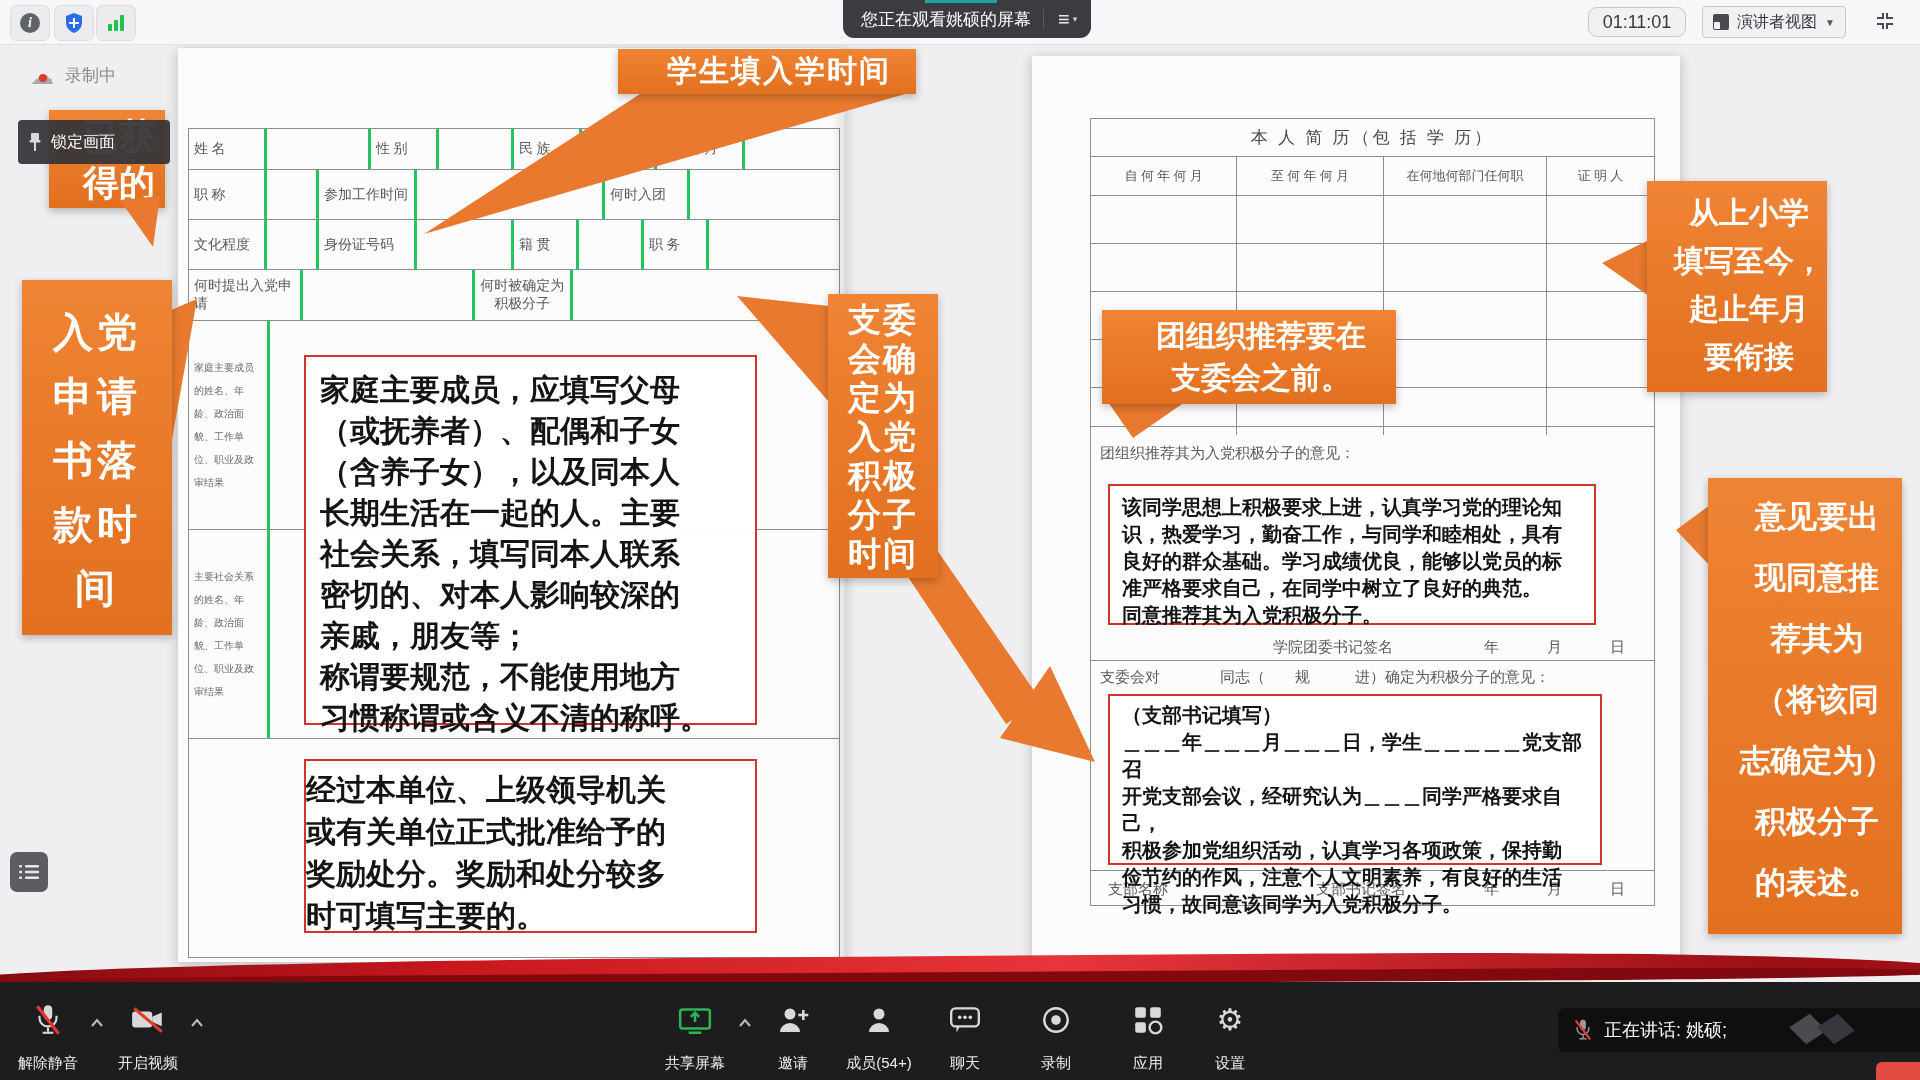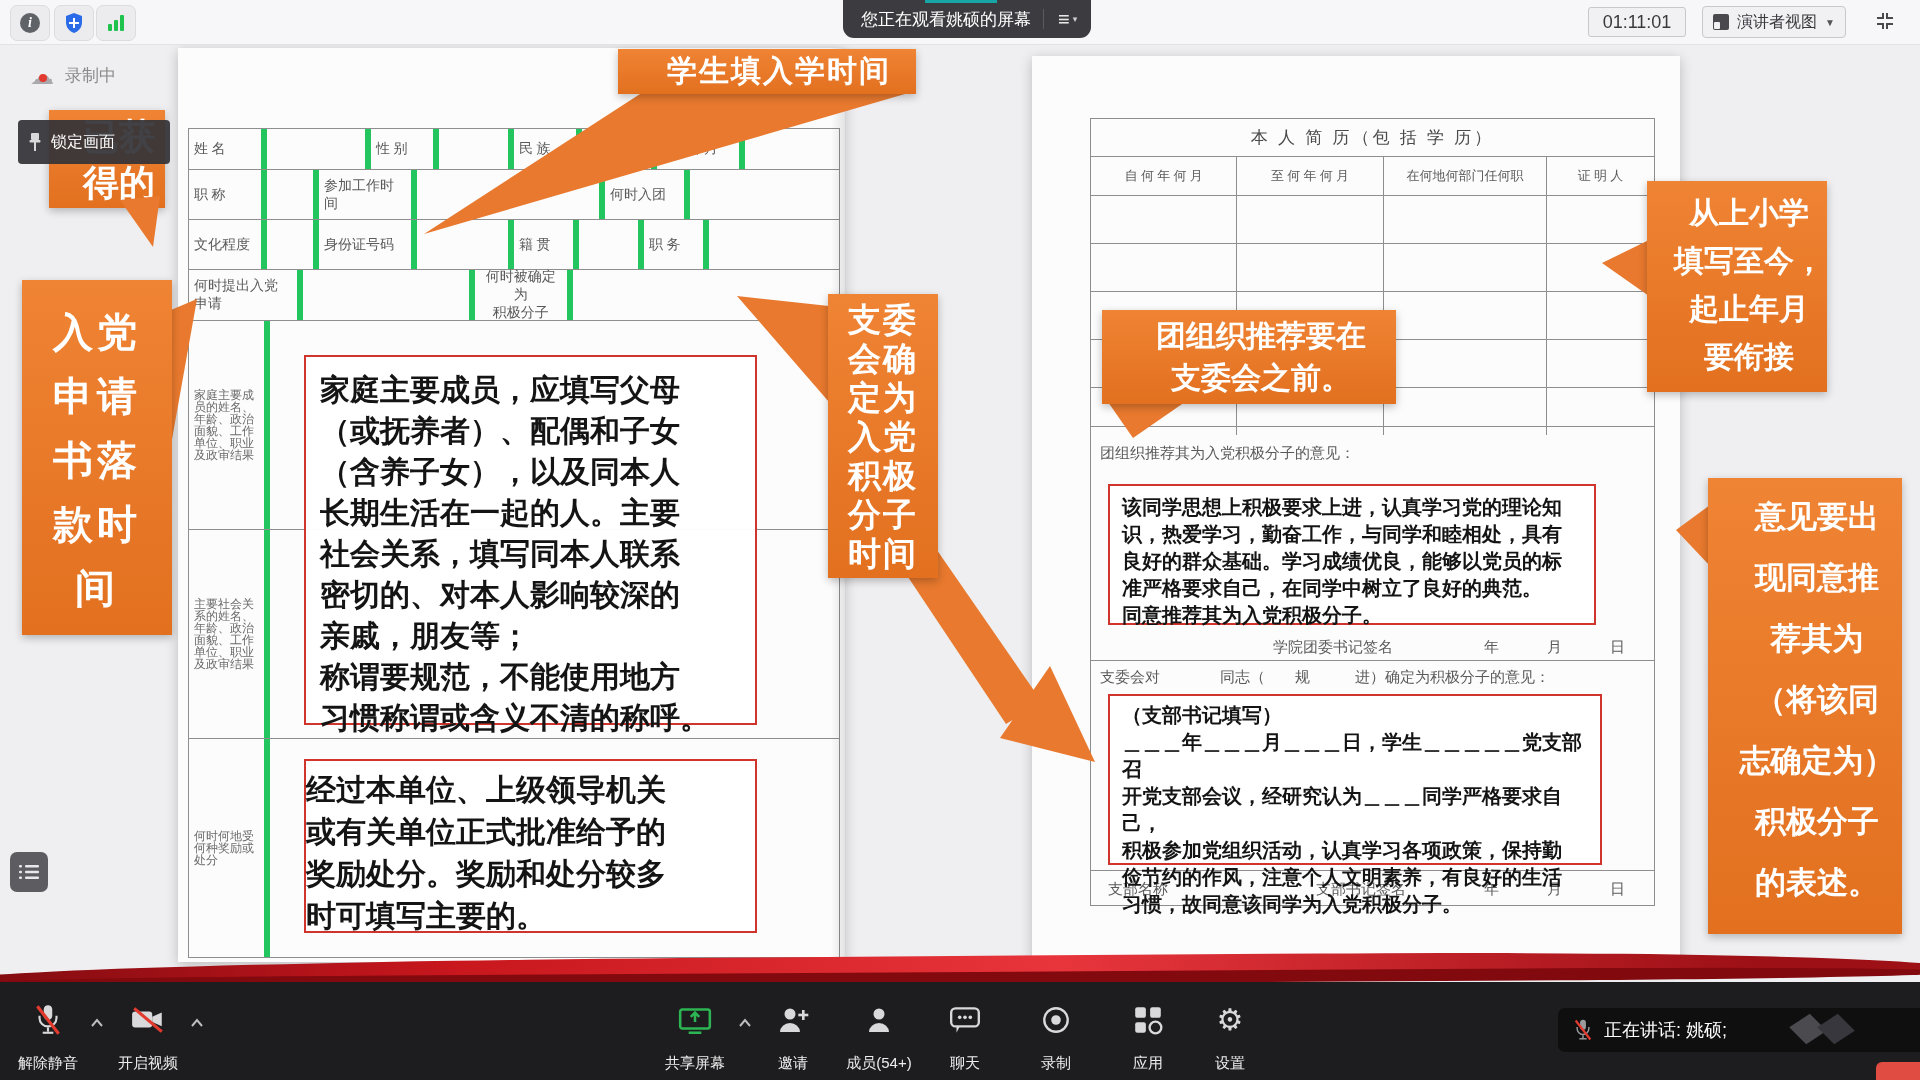--- a/index.html
+++ b/index.html
@@ -17,7 +17,7 @@
   .pill-menu{display:flex;align-items:center;gap:3px;color:#e8e8e8;cursor:pointer;padding:2px 6px;}
   .pill-menu .bars{font-size:20px;line-height:14px;}
   .pill-menu .car{font-size:9px;color:#cfcfcf;}
-  .timerbox{position:absolute;left:1588px;top:7px;width:96px;height:28px;border:1px solid #c8c8cc;background:#f1f1f4;border-radius:3px;color:#3a3a3e;font-size:18px;display:flex;align-items:center;justify-content:center;}
+  .timerbox{position:absolute;left:1588px;top:7px;width:96px;height:28px;border:1px solid #c8c8cc;background:#f1f1f4;border-radius:9px;color:#3a3a3e;font-size:18px;display:flex;align-items:center;justify-content:center;}
   .viewbtn{position:absolute;left:1702px;top:6px;height:30px;border:1px solid #c8c8cc;background:#f1f1f4;border-radius:4px;display:flex;align-items:center;gap:8px;padding:0 10px;font-size:16px;color:#3a3a3e;cursor:pointer;}
   .viewic{position:relative;width:16px;height:16px;background:#4a4a4e;border-radius:2px;}
   .viewic i{position:absolute;left:1px;bottom:1px;width:6px;height:7px;background:#f1f1f4;border-radius:1px;}

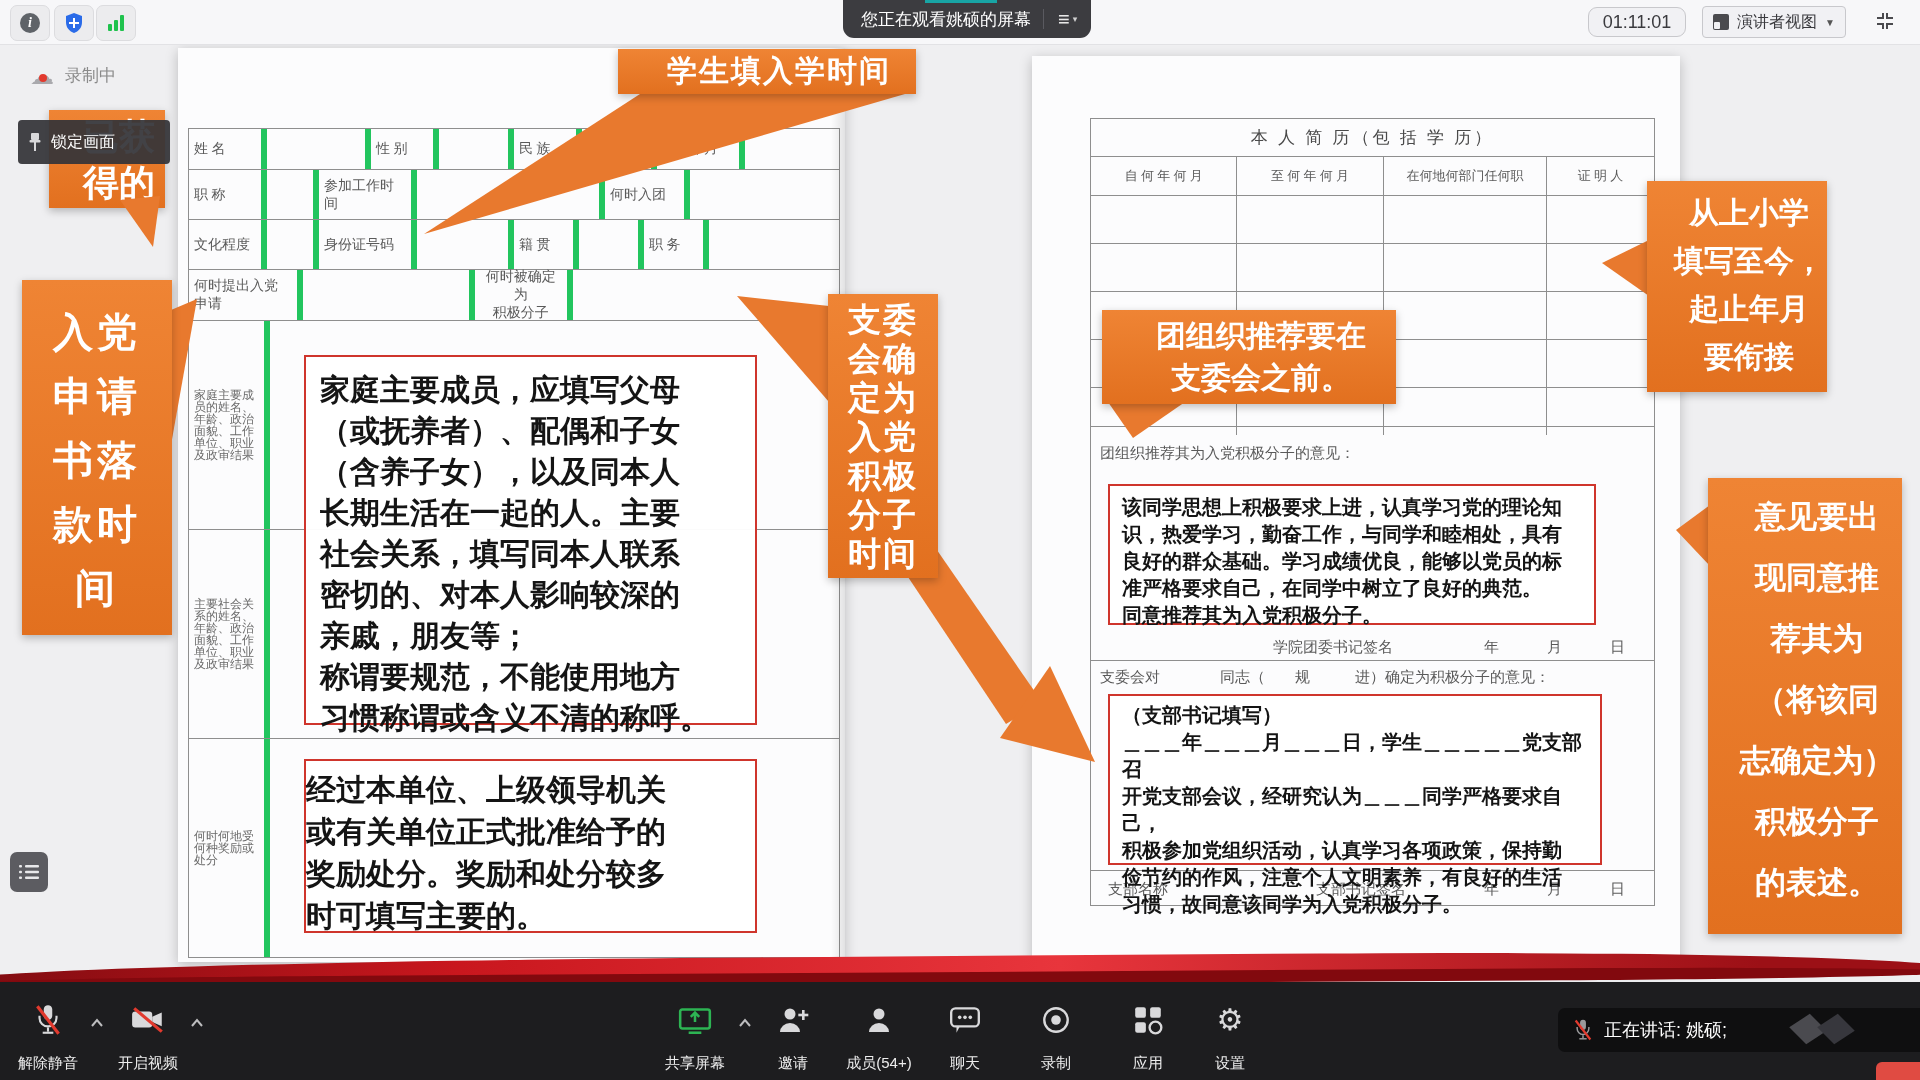--- a/index.html
+++ b/index.html
@@ -32,7 +32,7 @@
   .lform{position:absolute;left:10px;top:80px;width:650px;border:1px solid #8e8e8e;}
   .lrow{display:flex;border-bottom:1px solid #8e8e8e;}
   .lrow:last-child{border-bottom:none;}
-  .lcell{border-right:6px solid #22c55e;display:flex;align-items:center;padding:2px 5px;color:#5a5a5a;font-family:"Liberation Serif",serif;font-size:14px;box-sizing:border-box;}
+  .lcell{border-right:3px solid #22c55e;display:flex;align-items:center;padding:2px 5px;color:#5a5a5a;font-family:"Liberation Serif",serif;font-size:14px;box-sizing:border-box;}
   .lcell:last-child{border-right:none;}
   .vlabel{font-size:12px;line-height:12px;padding:4px 5px;color:#6a6a6a;}
   .pre{white-space:pre-line;}

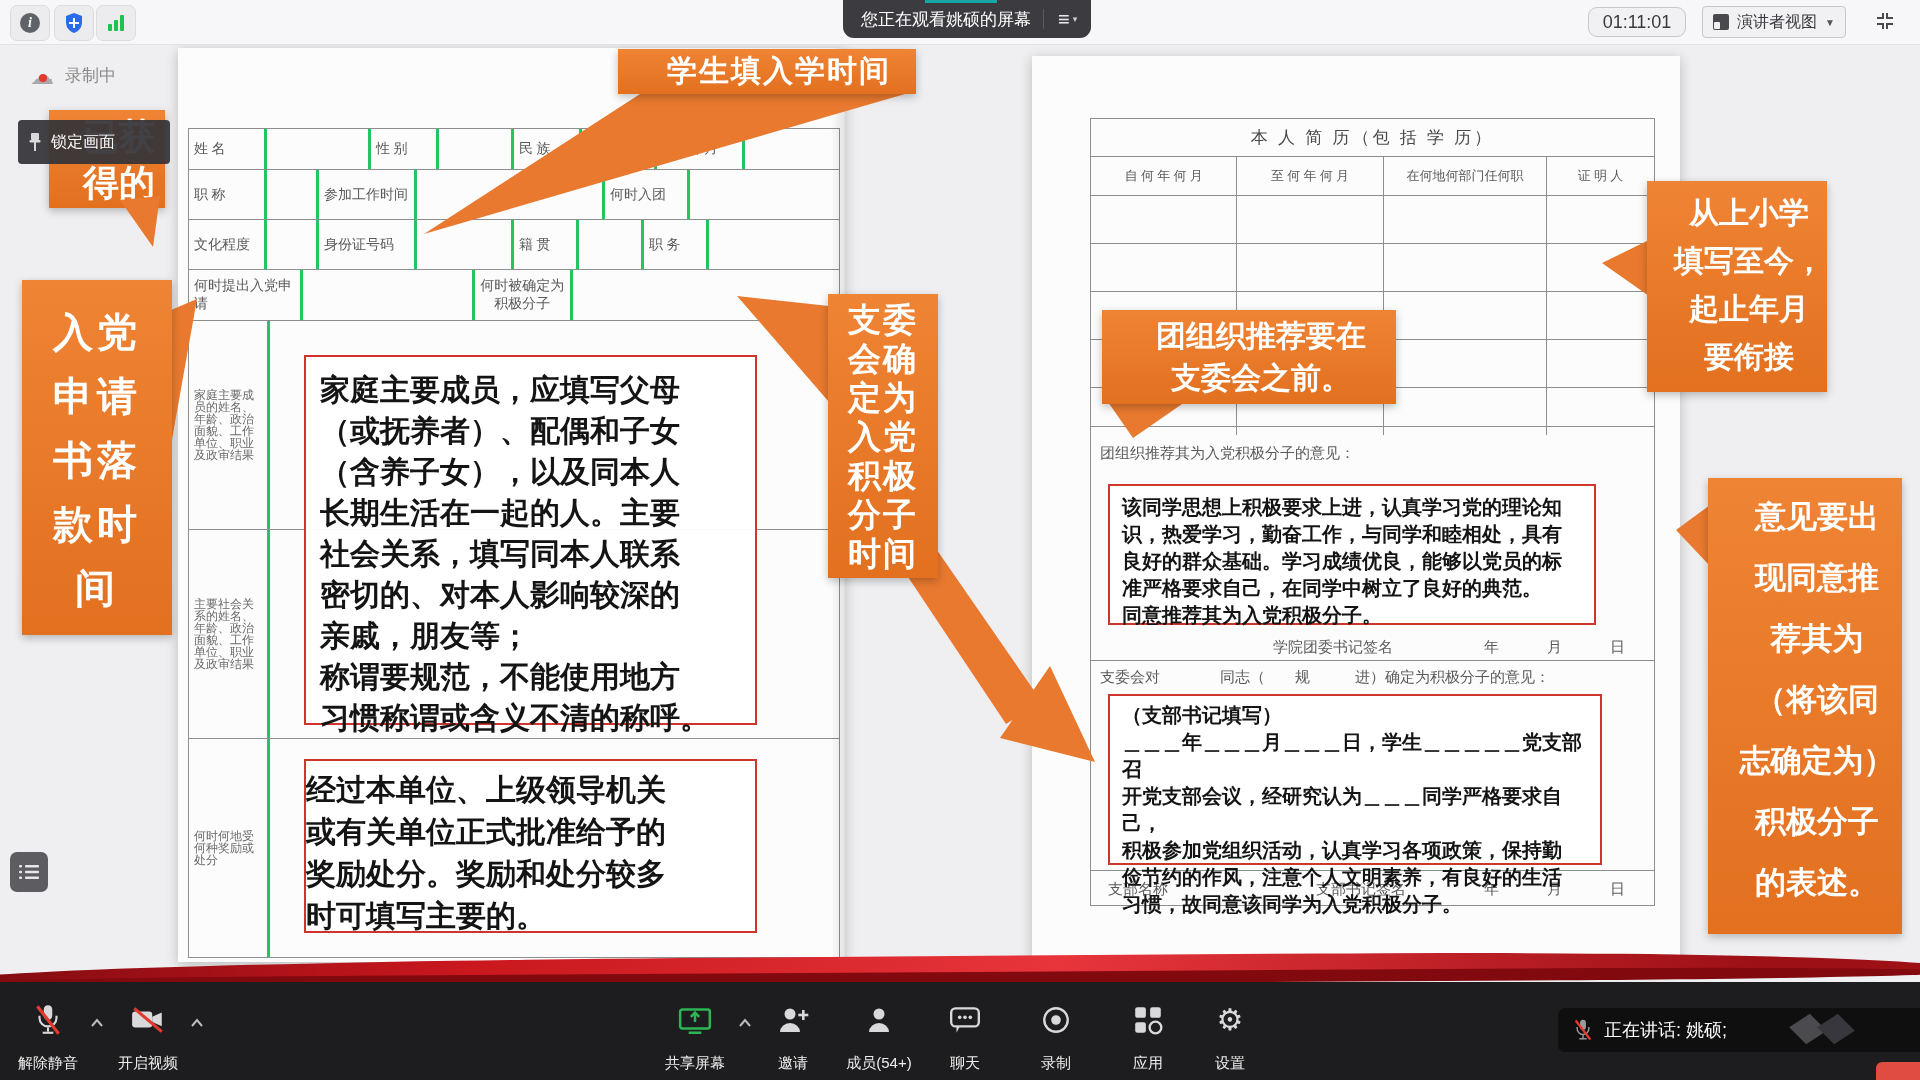--- a/index.html
+++ b/index.html
@@ -34,7 +34,7 @@
   .lrow:last-child{border-bottom:none;}
   .lcell{border-right:3px solid #22c55e;display:flex;align-items:center;padding:2px 5px;color:#5a5a5a;font-family:"Liberation Serif",serif;font-size:14px;box-sizing:border-box;}
   .lcell:last-child{border-right:none;}
-  .vlabel{font-size:12px;line-height:12px;padding:4px 5px;color:#6a6a6a;}
+  .vlabel{font-size:10px;line-height:23px;padding:4px 5px;color:#6a6a6a;}
   .pre{white-space:pre-line;}
 
   .rnote{position:absolute;border:2px solid #cf352c;background:rgba(255,255,255,.97);color:#141414;font-weight:bold;white-space:pre-wrap;z-index:3;box-sizing:border-box;}

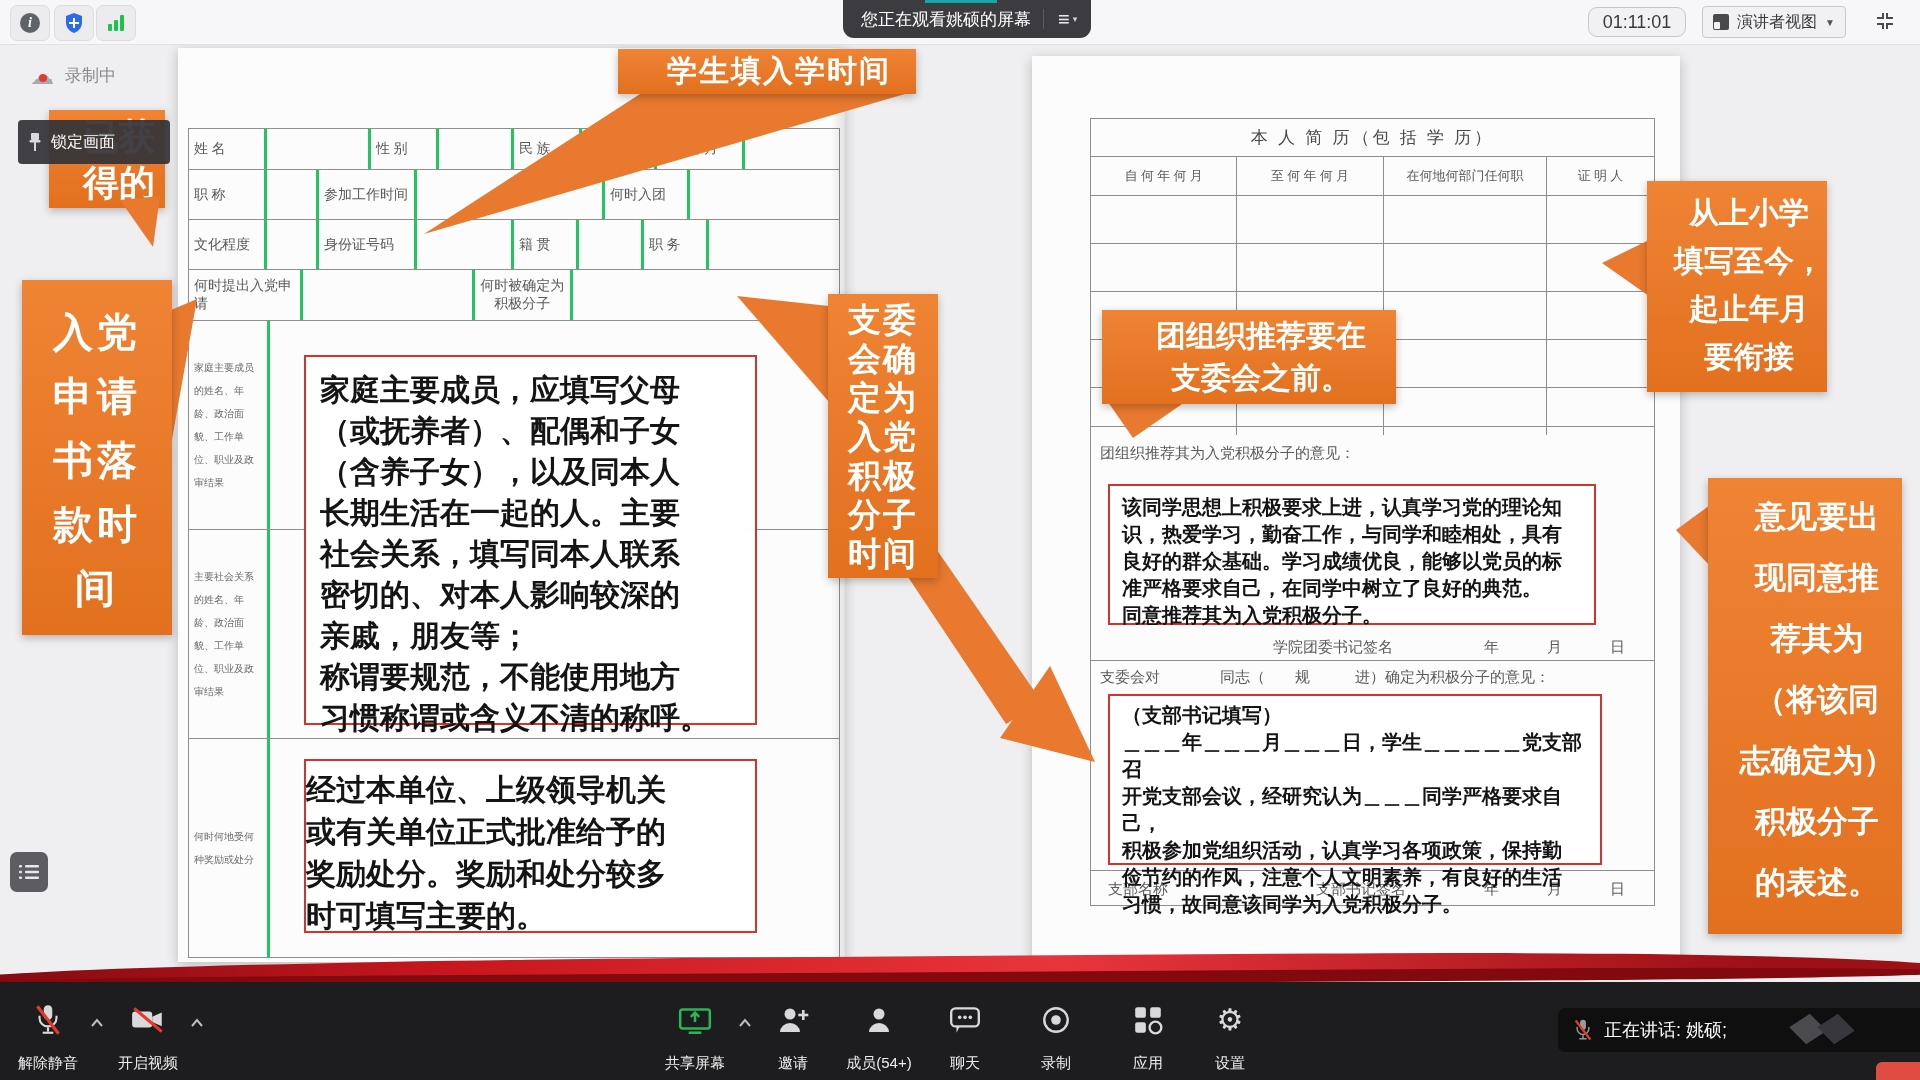--- a/index.html
+++ b/index.html
@@ -191,7 +191,6 @@
         <div class="lcell" style="width:87.5%"></div>
       </div>
       <div class="lrow" style="height:218px">
-        <div class="lcell vlabel" style="width:12.5%">何时何地受何种奖励或处分</div>
         <div class="lcell" style="width:87.5%"></div>
       </div>
     </div>

